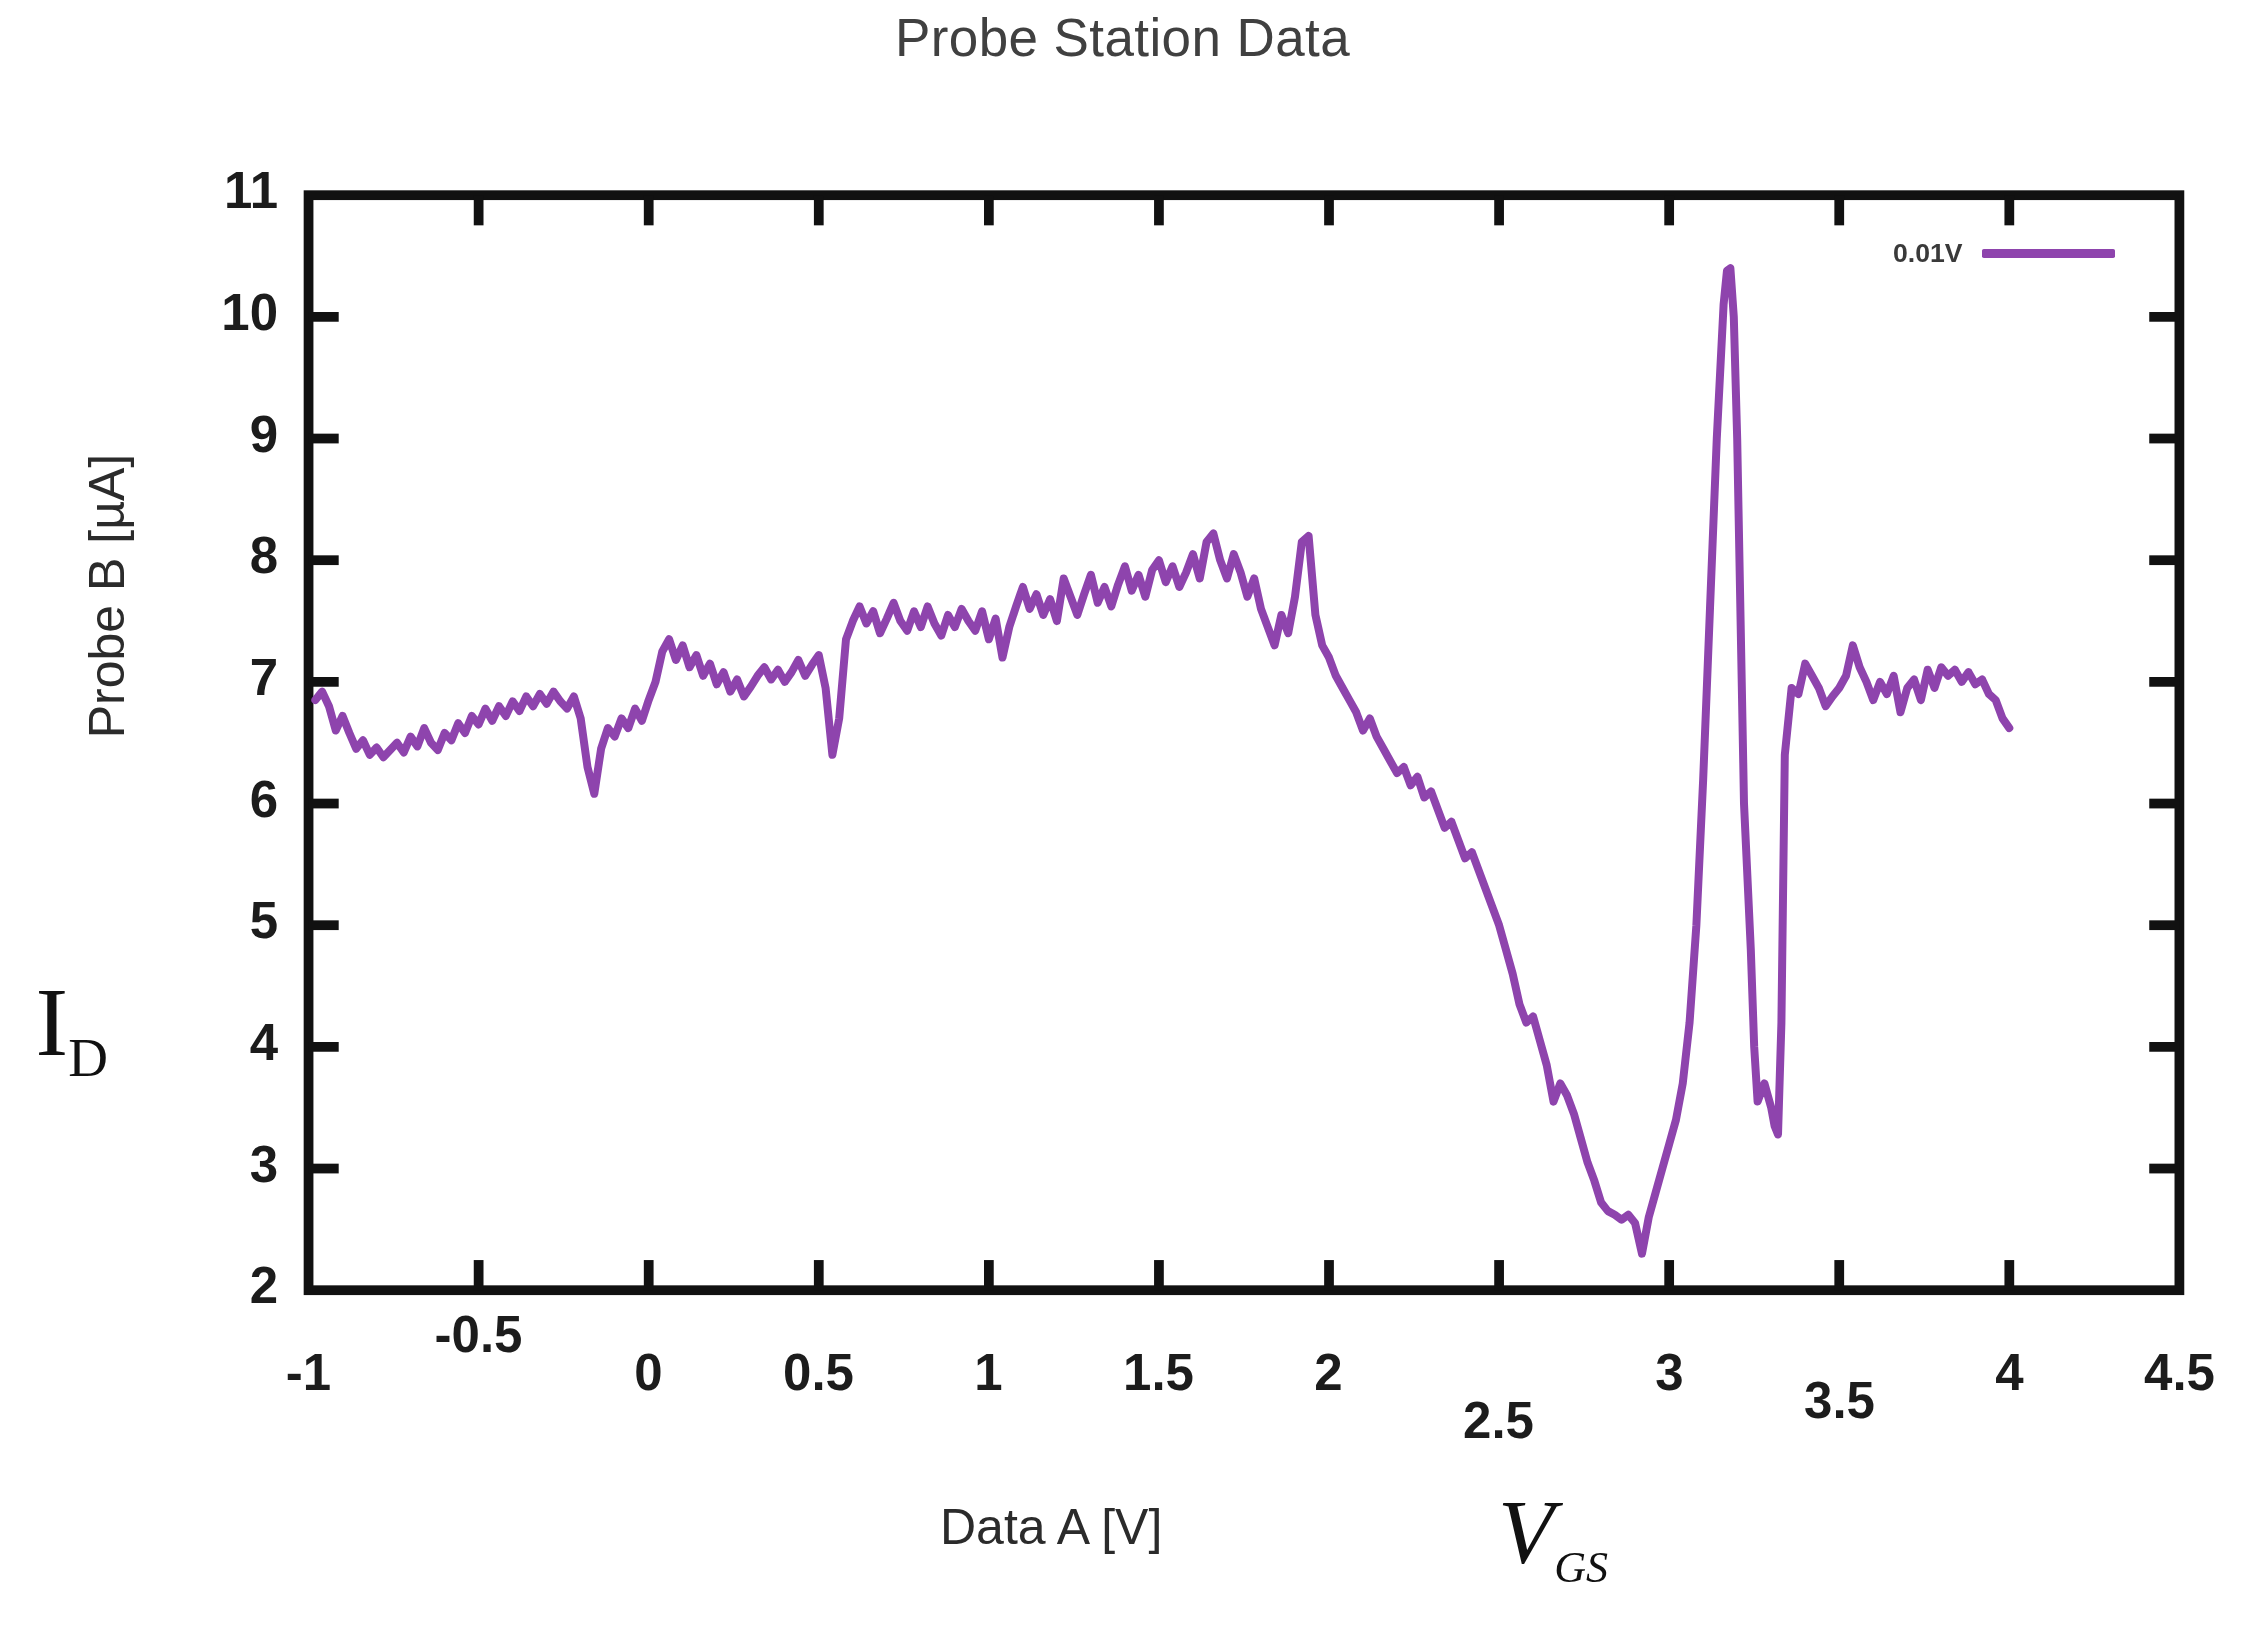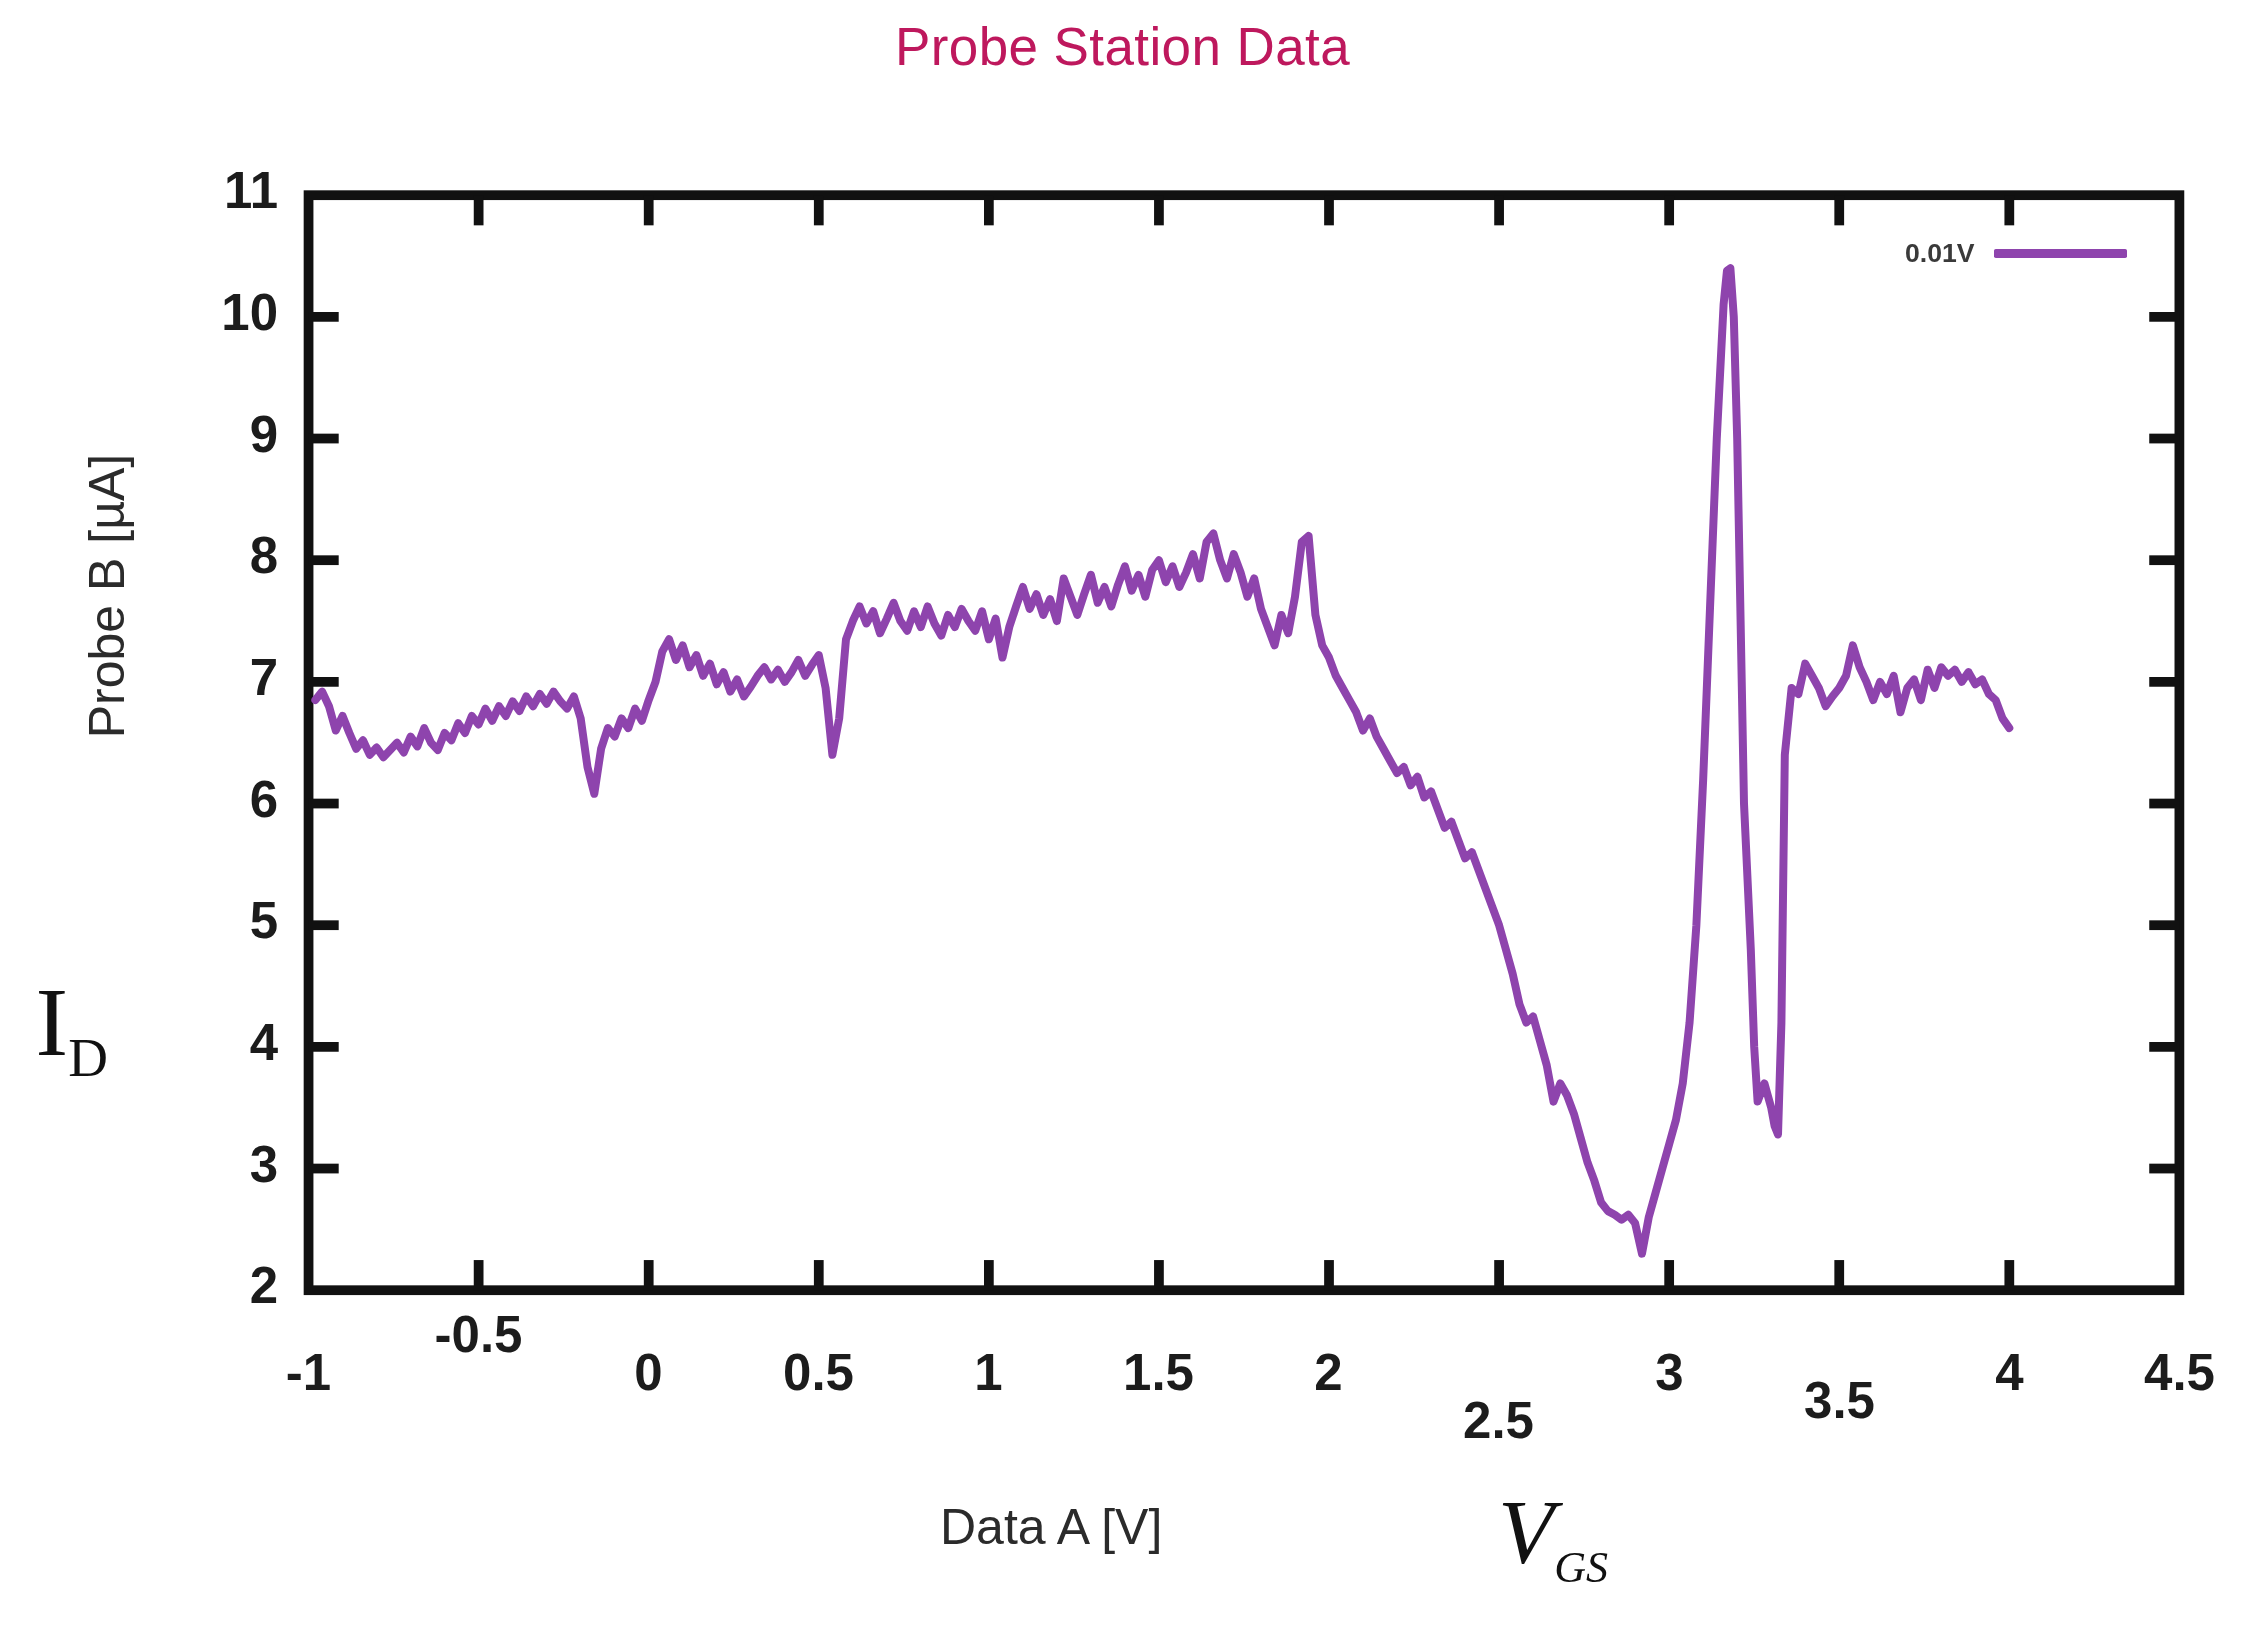--- a/index.html
+++ b/index.html
@@ -8,7 +8,7 @@
 
   #chart-title{
     position:absolute;left:0;top:7px;width:2245px;text-align:center;
-    font-size:53px;font-weight:400;color:#be185d;letter-spacing:0.4px;margin-top:9px;
+    font-size:53px;font-weight:400;color:#404040;letter-spacing:0.4px;
   }
 
   #plot-area{position:absolute;left:0;top:0;width:2245px;height:1645px;}

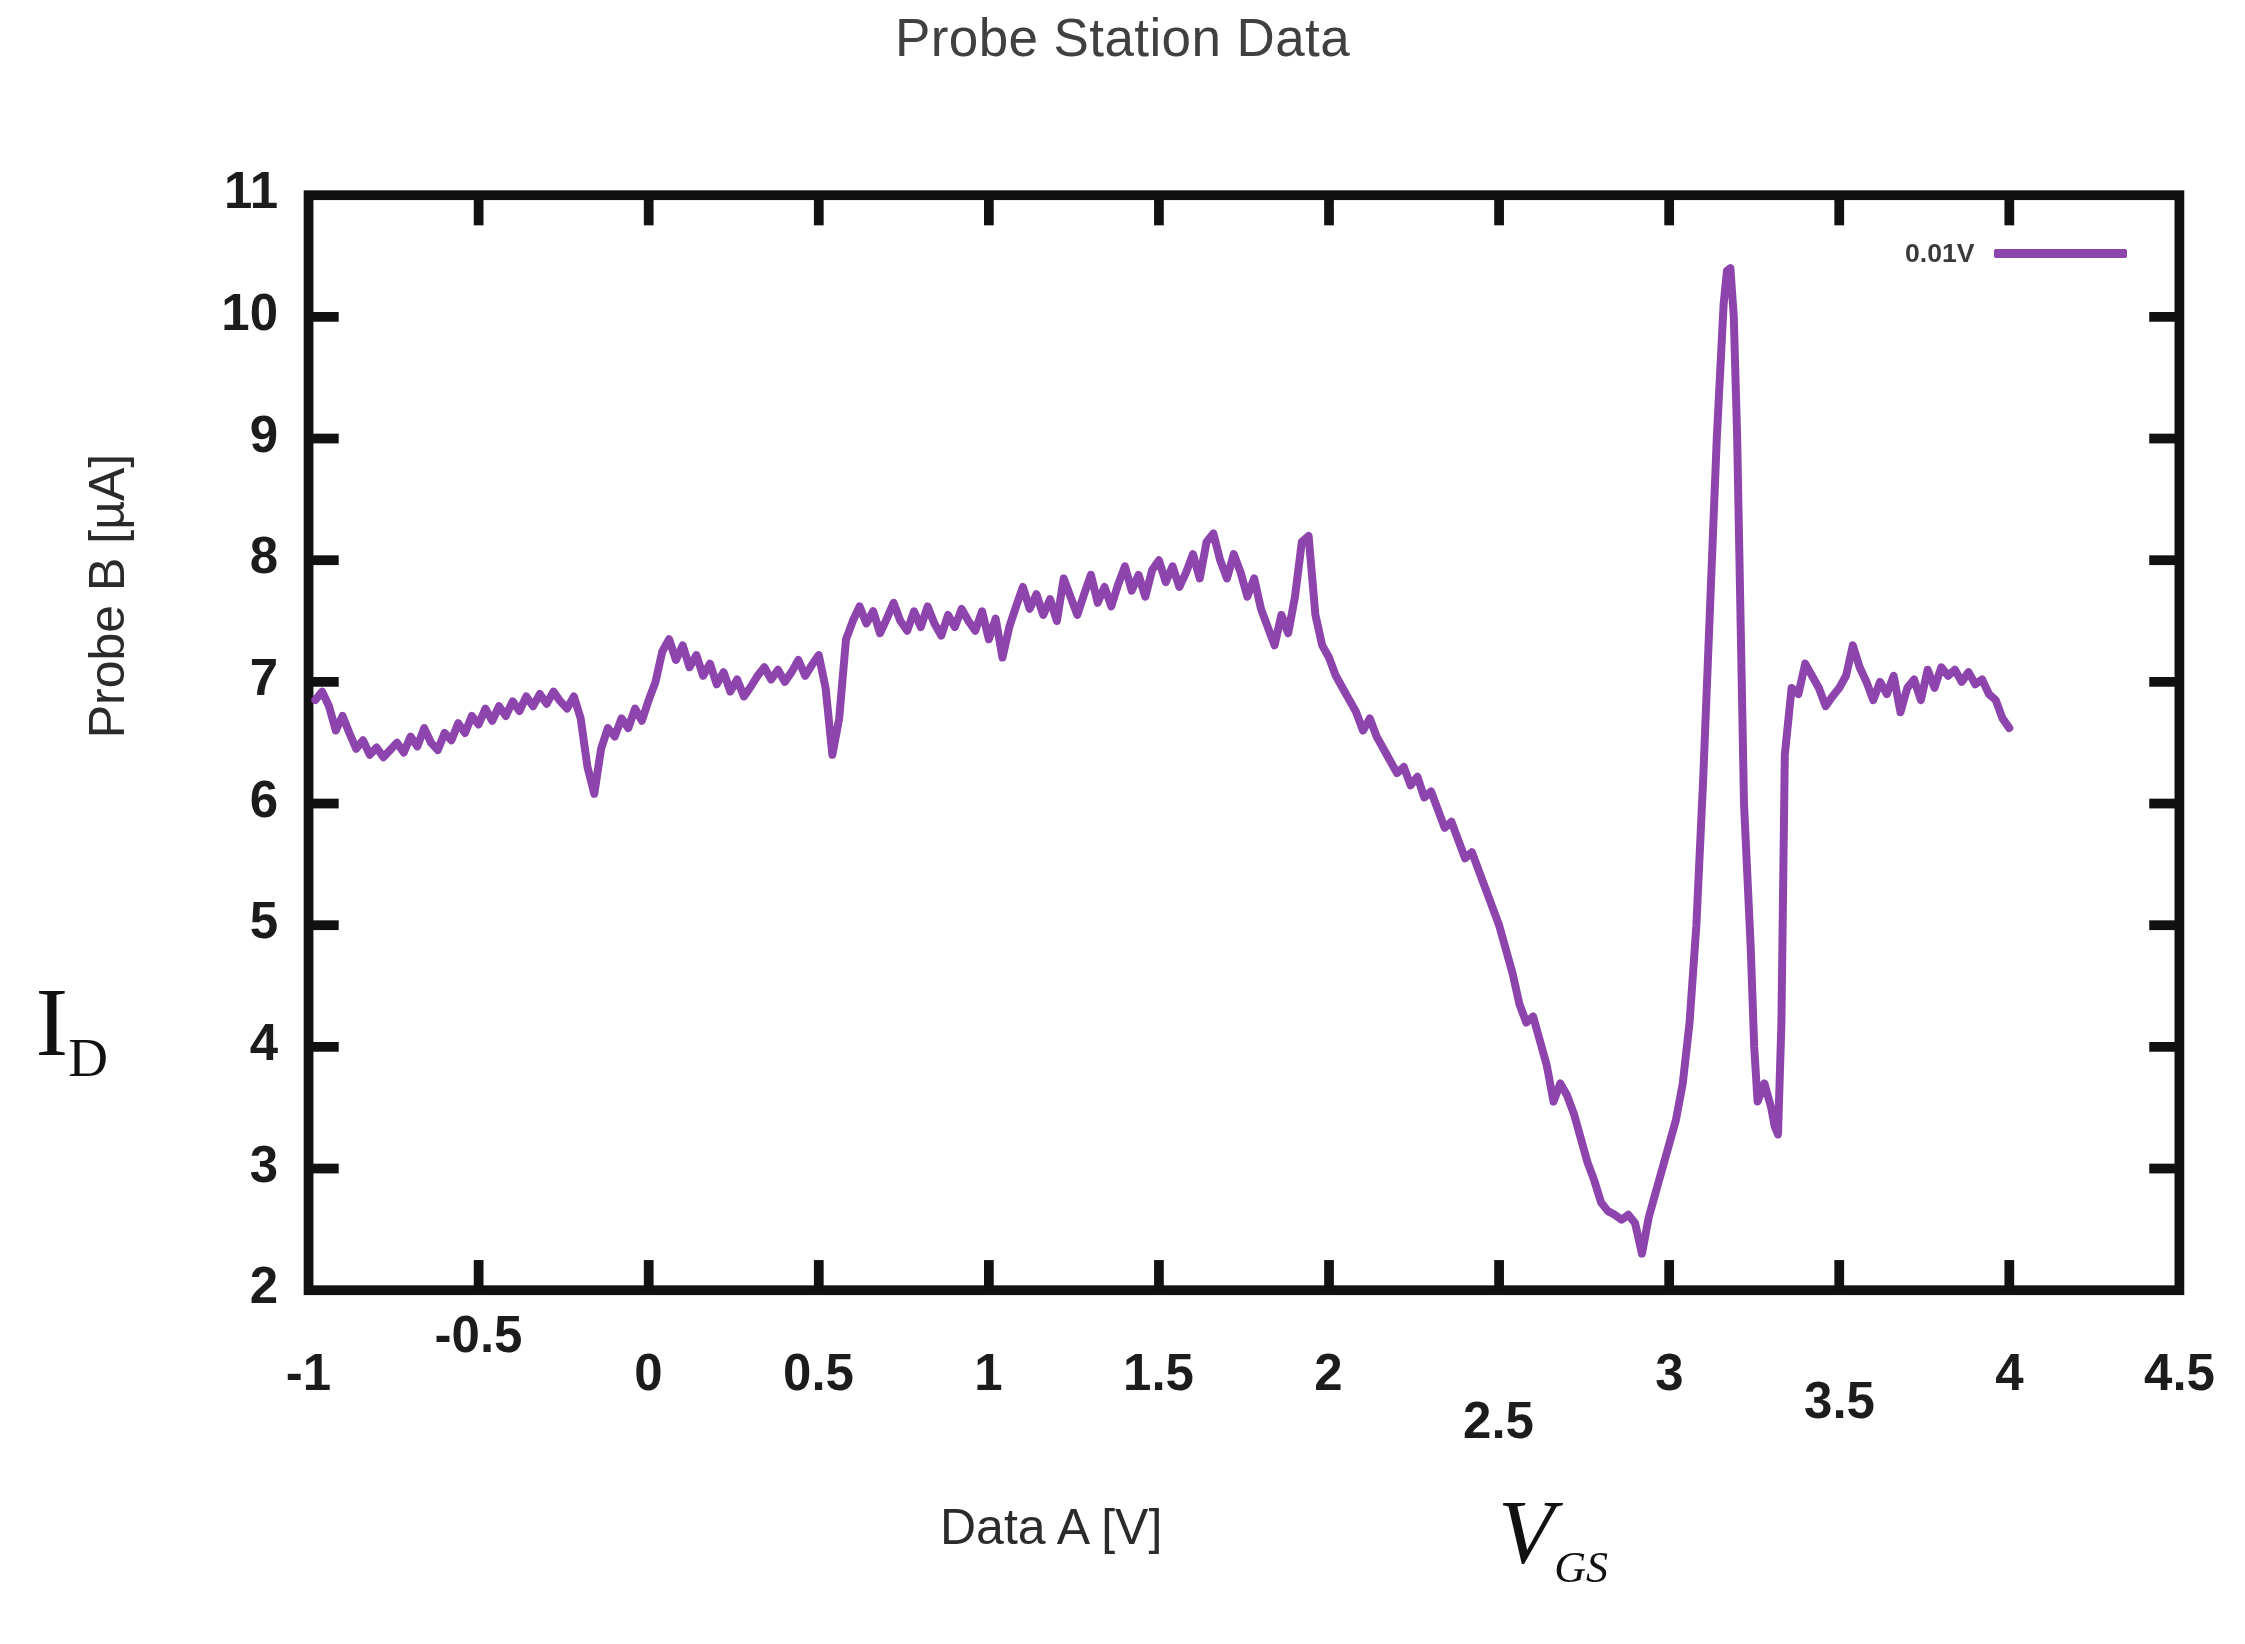--- a/index.html
+++ b/index.html
@@ -49,7 +49,7 @@
 
   #legend{position:absolute;left:1893px;top:238px;
           display:flex;align-items:center;gap:19.5px;}
-  #legend-label{font-size:26.6px;font-weight:700;color:#3a3a3a;margin-left:12px;}
+  #legend-label{font-size:26.6px;font-weight:700;color:#3a3a3a;}
   #legend-swatch{width:133px;height:9.8px;border-radius:1.8px;}
 </style>
 </head>

